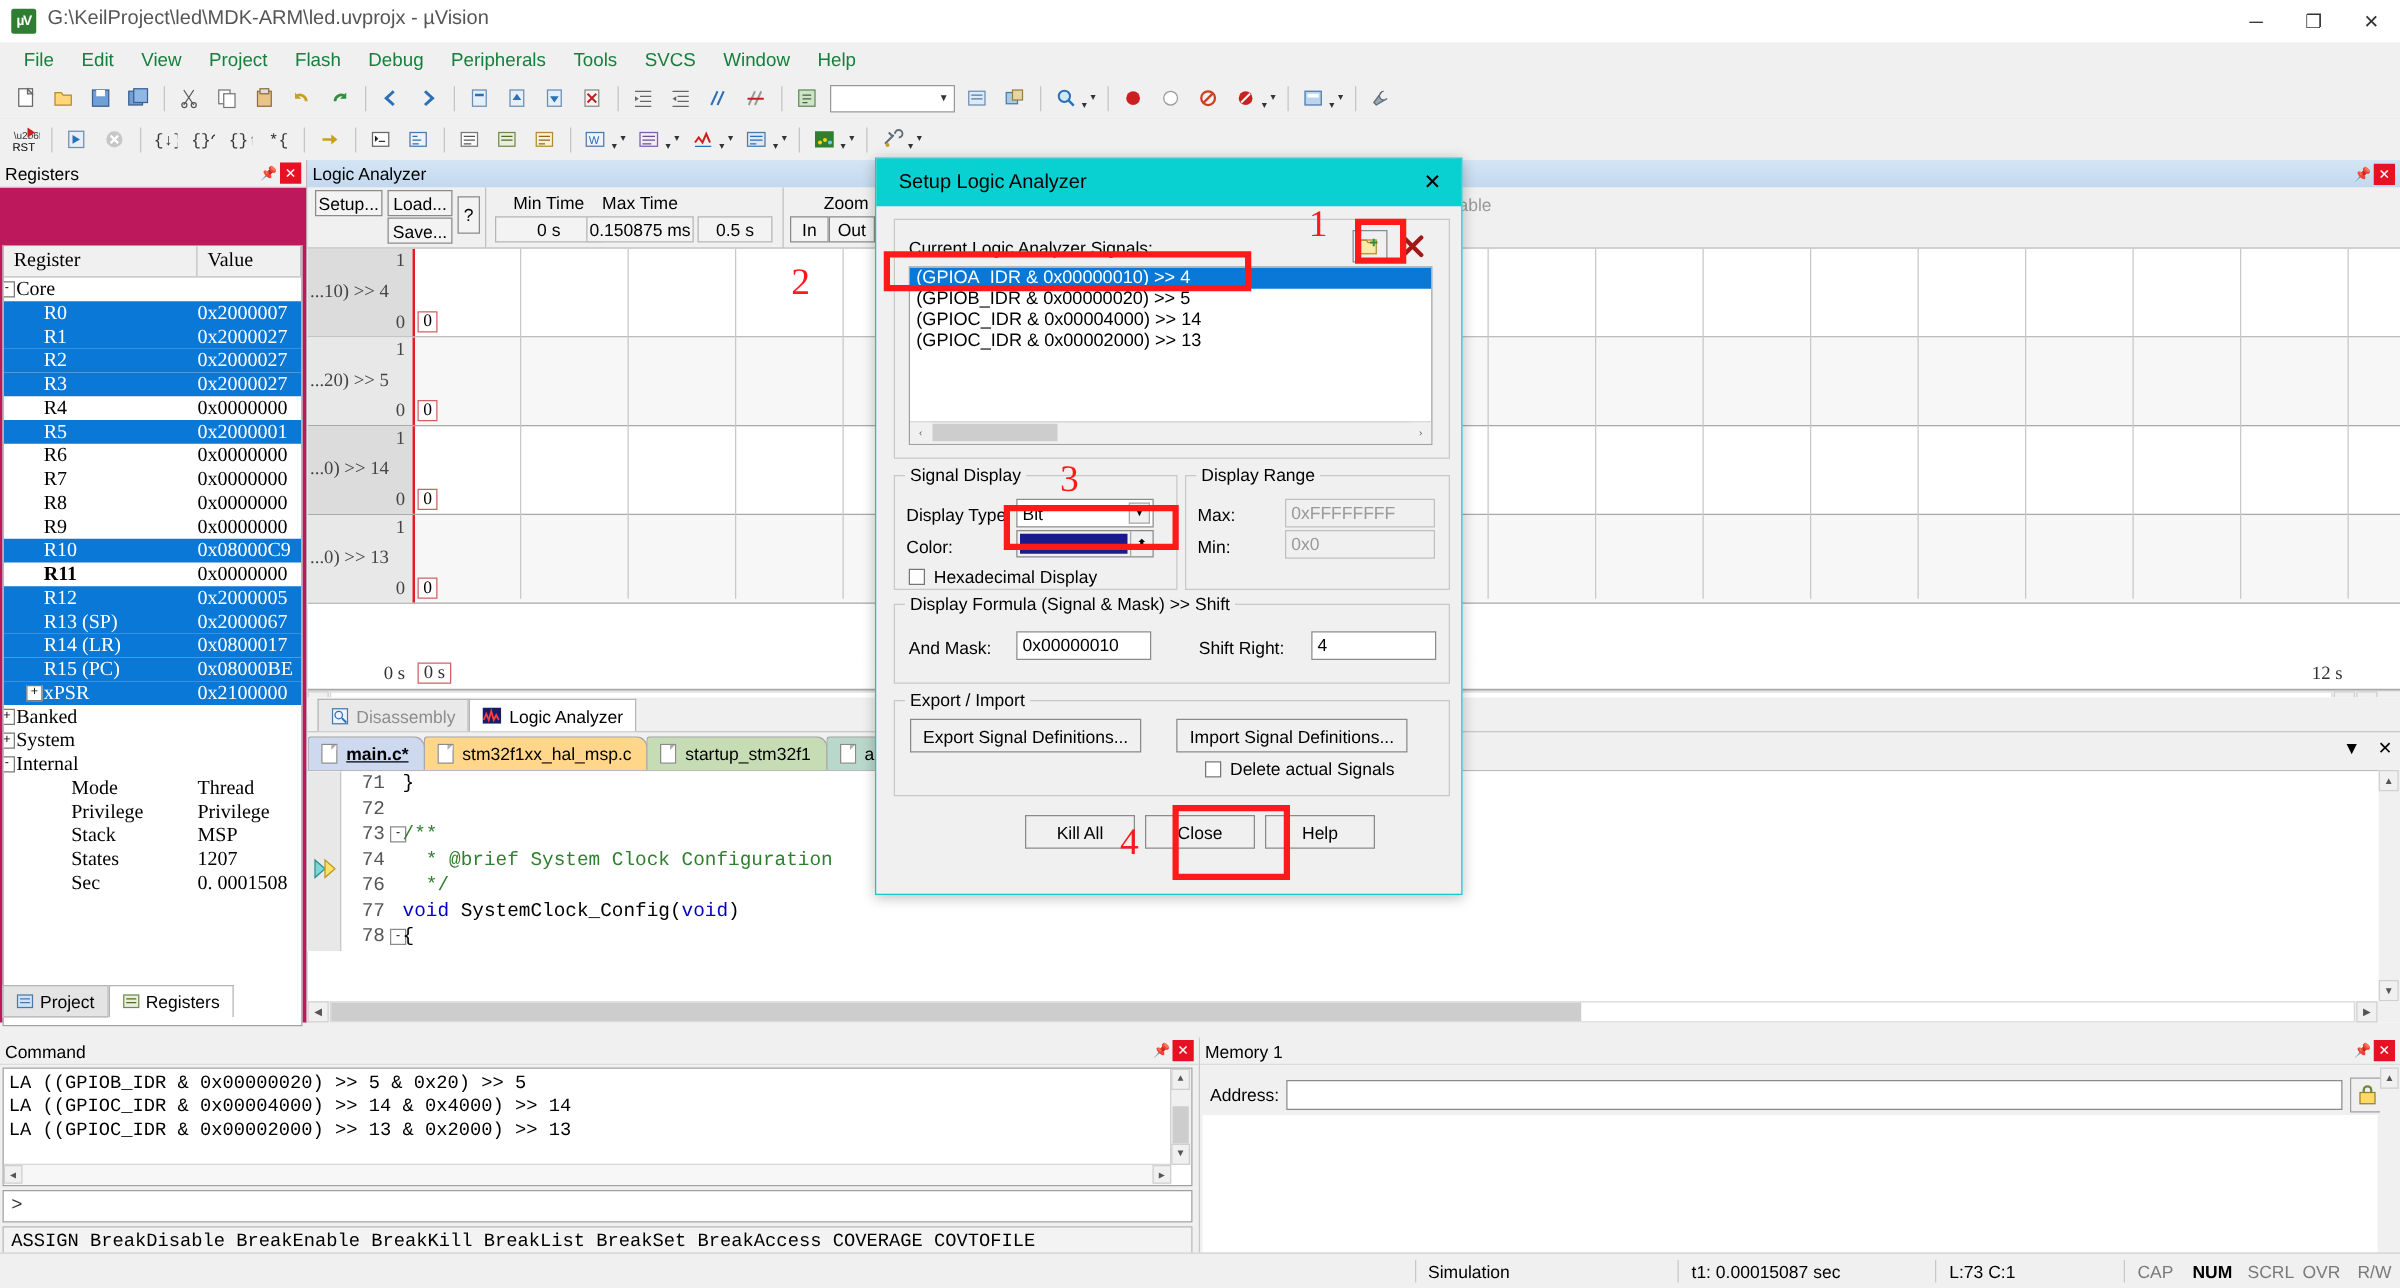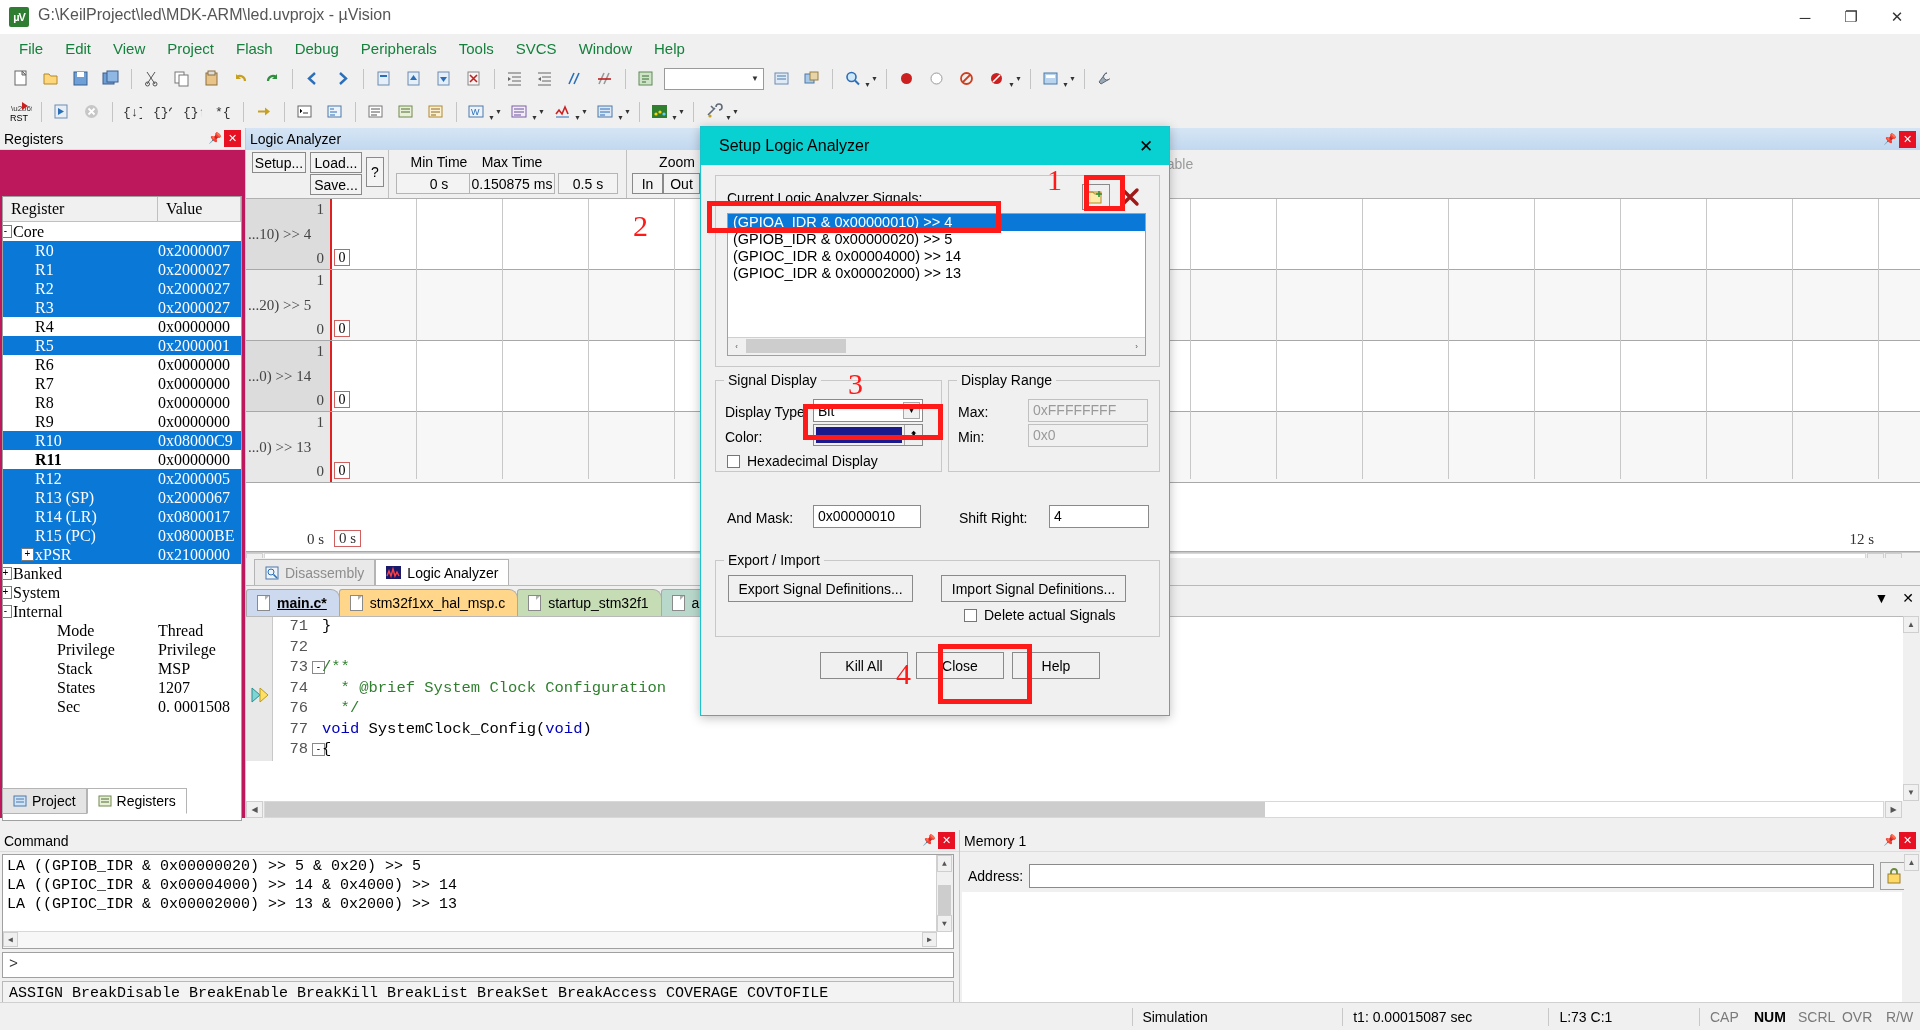--- a/index.html
+++ b/index.html
@@ -1015,6 +1015,9 @@
       <div class="dlabel" style="left:257px;top:264px;">Min:</div>
       <div class="dfield ro" style="left:327px;top:259px;width:120px;">0x0</div>
 
+      <div class="grp" style="left:14px;top:318px;width:443px;height:62px;">
+        <span class="lg">Display Formula (Signal &amp; Mask) &gt;&gt; Shift</span>
+      </div>
       <div class="dlabel" style="left:26px;top:345px;">And Mask:</div>
       <div class="dfield" style="left:112px;top:340px;width:108px;">0x00000010</div>
       <div class="dlabel" style="left:258px;top:345px;">Shift Right:</div>

